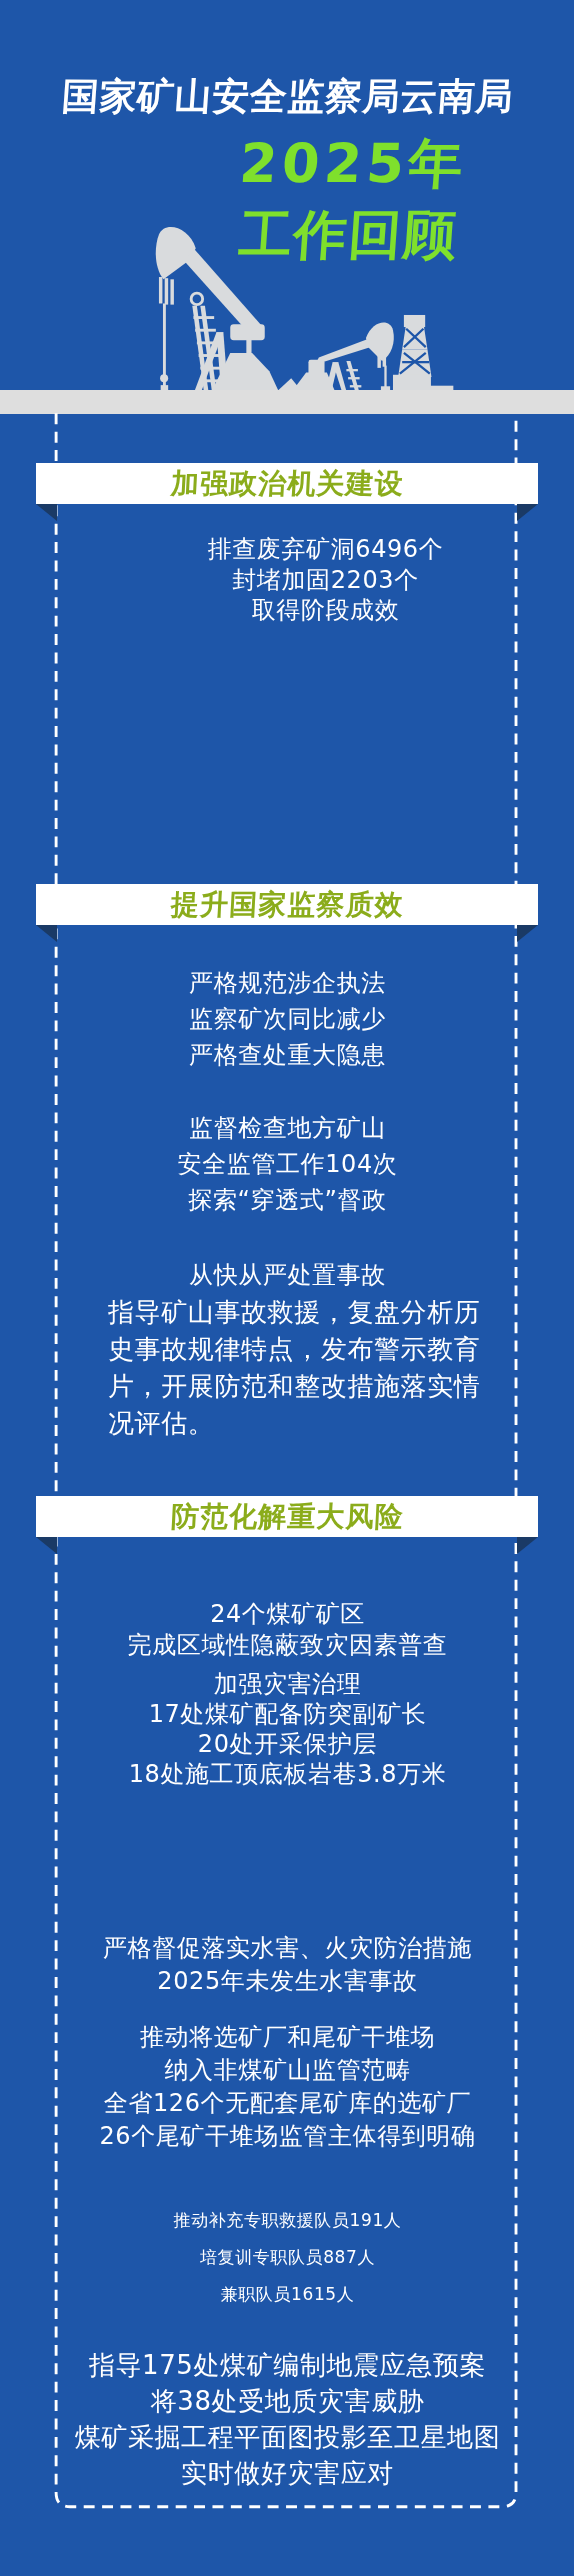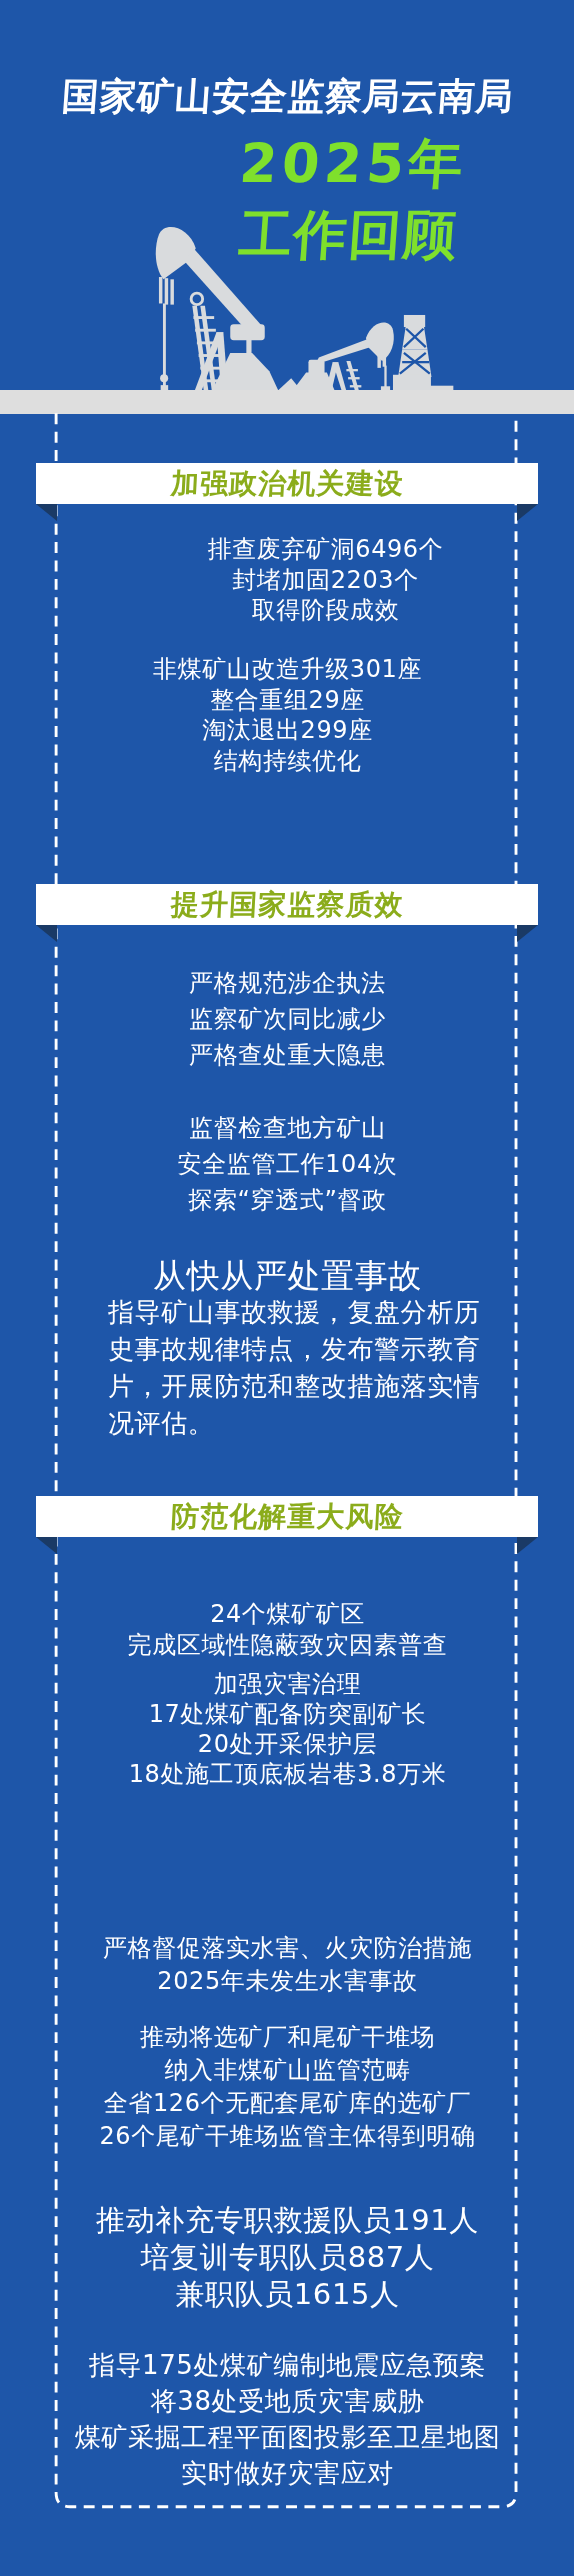--- a/index.html
+++ b/index.html
@@ -195,12 +195,6 @@
       <div class="line">封堵加固2203个</div>
       <div class="line">取得阶段成效</div>
     </div>
-  <div class="stanza st-s1b">
-      <div class="line">非煤矿山改造升级301座</div>
-      <div class="line">整合重组29座</div>
-      <div class="line">淘汰退出299座</div>
-      <div class="line">结构持续优化</div>
-    </div>
 
   <div class="stanza st-s2a">
       <div class="line">严格规范涉企执法</div>

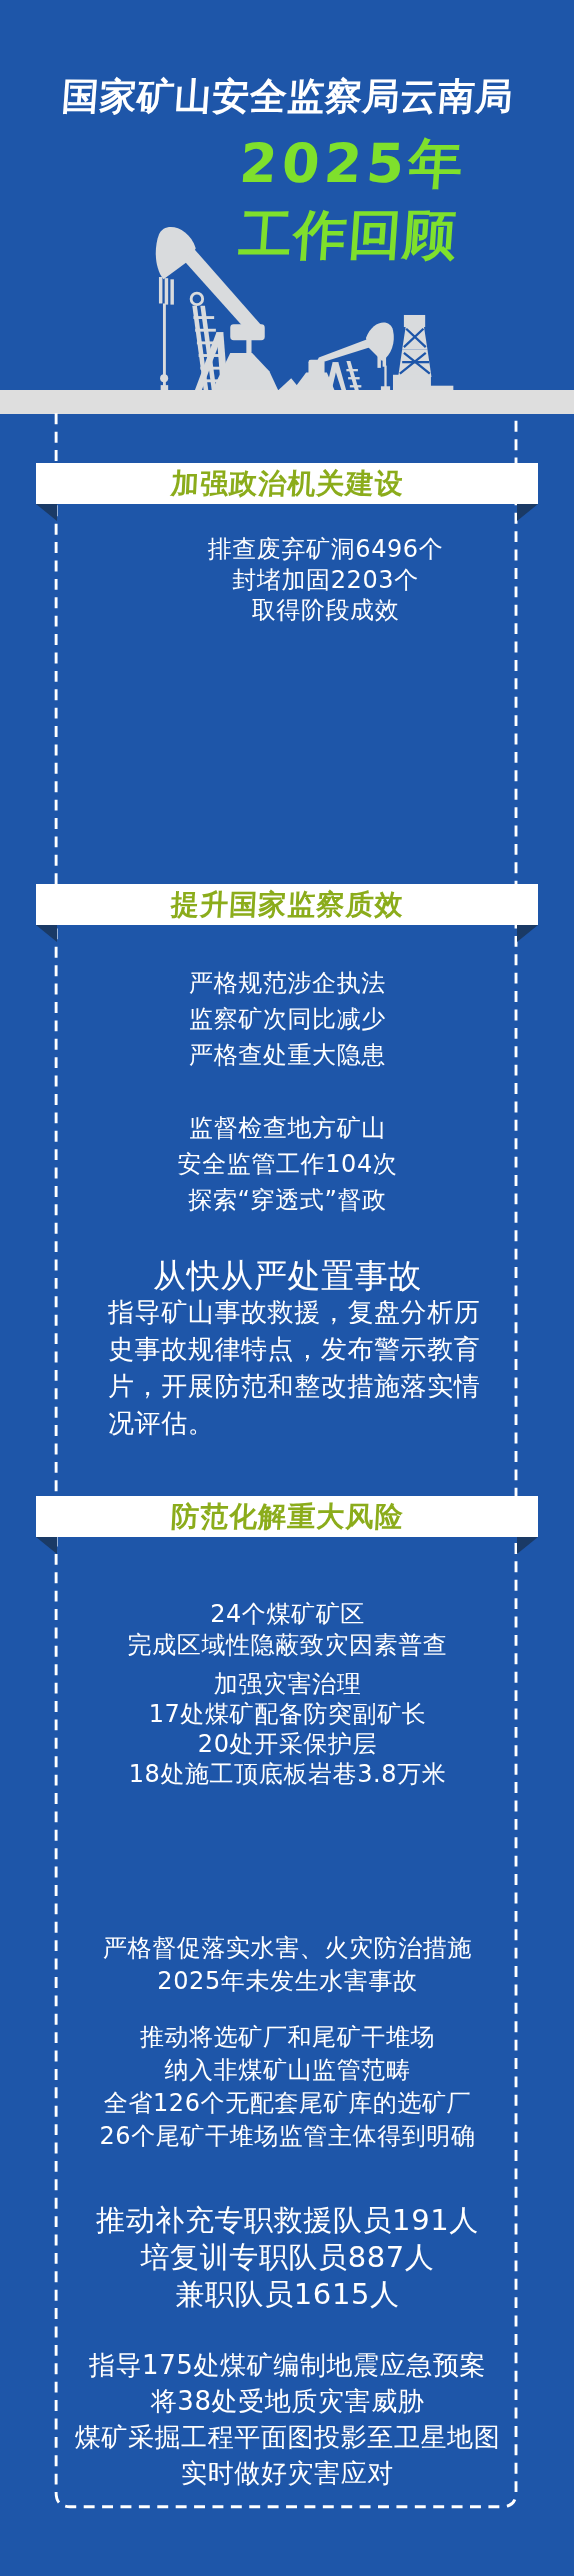--- a/index.html
+++ b/index.html
@@ -68,7 +68,7 @@
   .st-s1b{top:654px;line-height:30.5px;}
   .st-s2a{top:965px;line-height:36px;}
   .st-s2b{top:1110px;line-height:36px;}
-  .st-s2c{top:1257px;line-height:37px;font-size:33px;}
+  .st-s2c{top:1257px;line-height:37px;font-size:24px;}
   .st-s2d{top:1294px;line-height:37px;font-size:26px;left:108px;width:379px;text-align:left;letter-spacing:0.6px;}
   .st-s3a{top:1583px;line-height:30.5px;margin-top:16px;}
   .st-s3b{top:1669px;line-height:30px;}

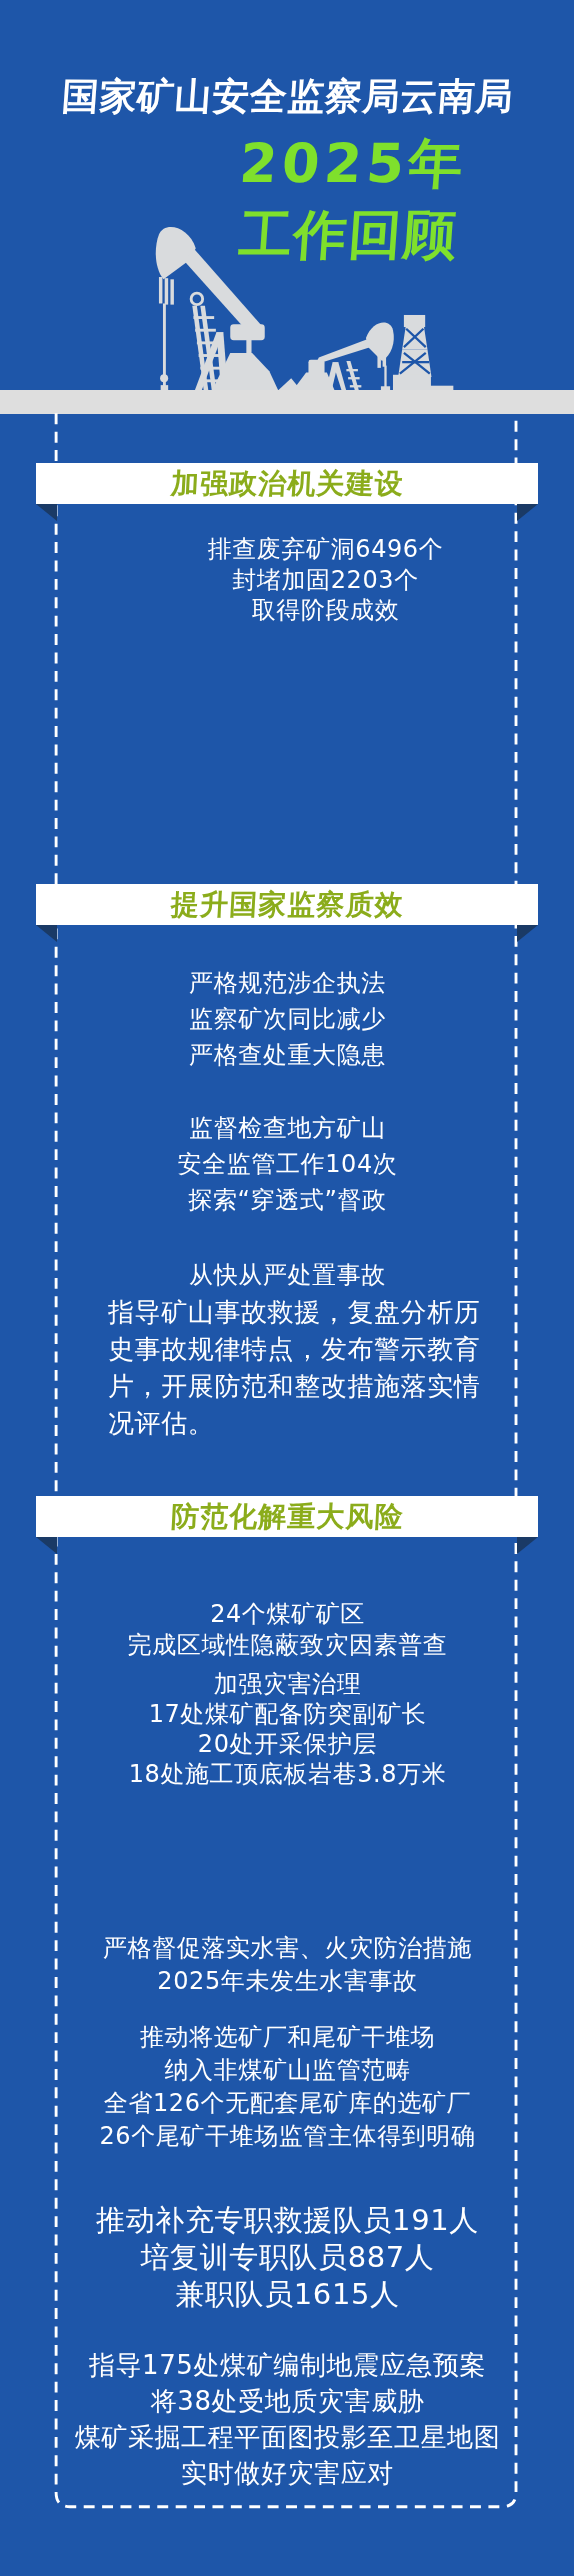--- a/index.html
+++ b/index.html
@@ -74,7 +74,7 @@
   .st-s3b{top:1669px;line-height:30px;}
   .st-s3c{top:1932px;line-height:33px;}
   .st-s3d{top:2021px;line-height:33px;}
-  .st-s3e{top:2202px;line-height:37px;font-size:29px;}
+  .st-s3e{top:2202px;line-height:37px;font-size:17px;}
   .st-s3f{top:2347px;line-height:36px;font-size:26px;}
 </style>
 </head>

